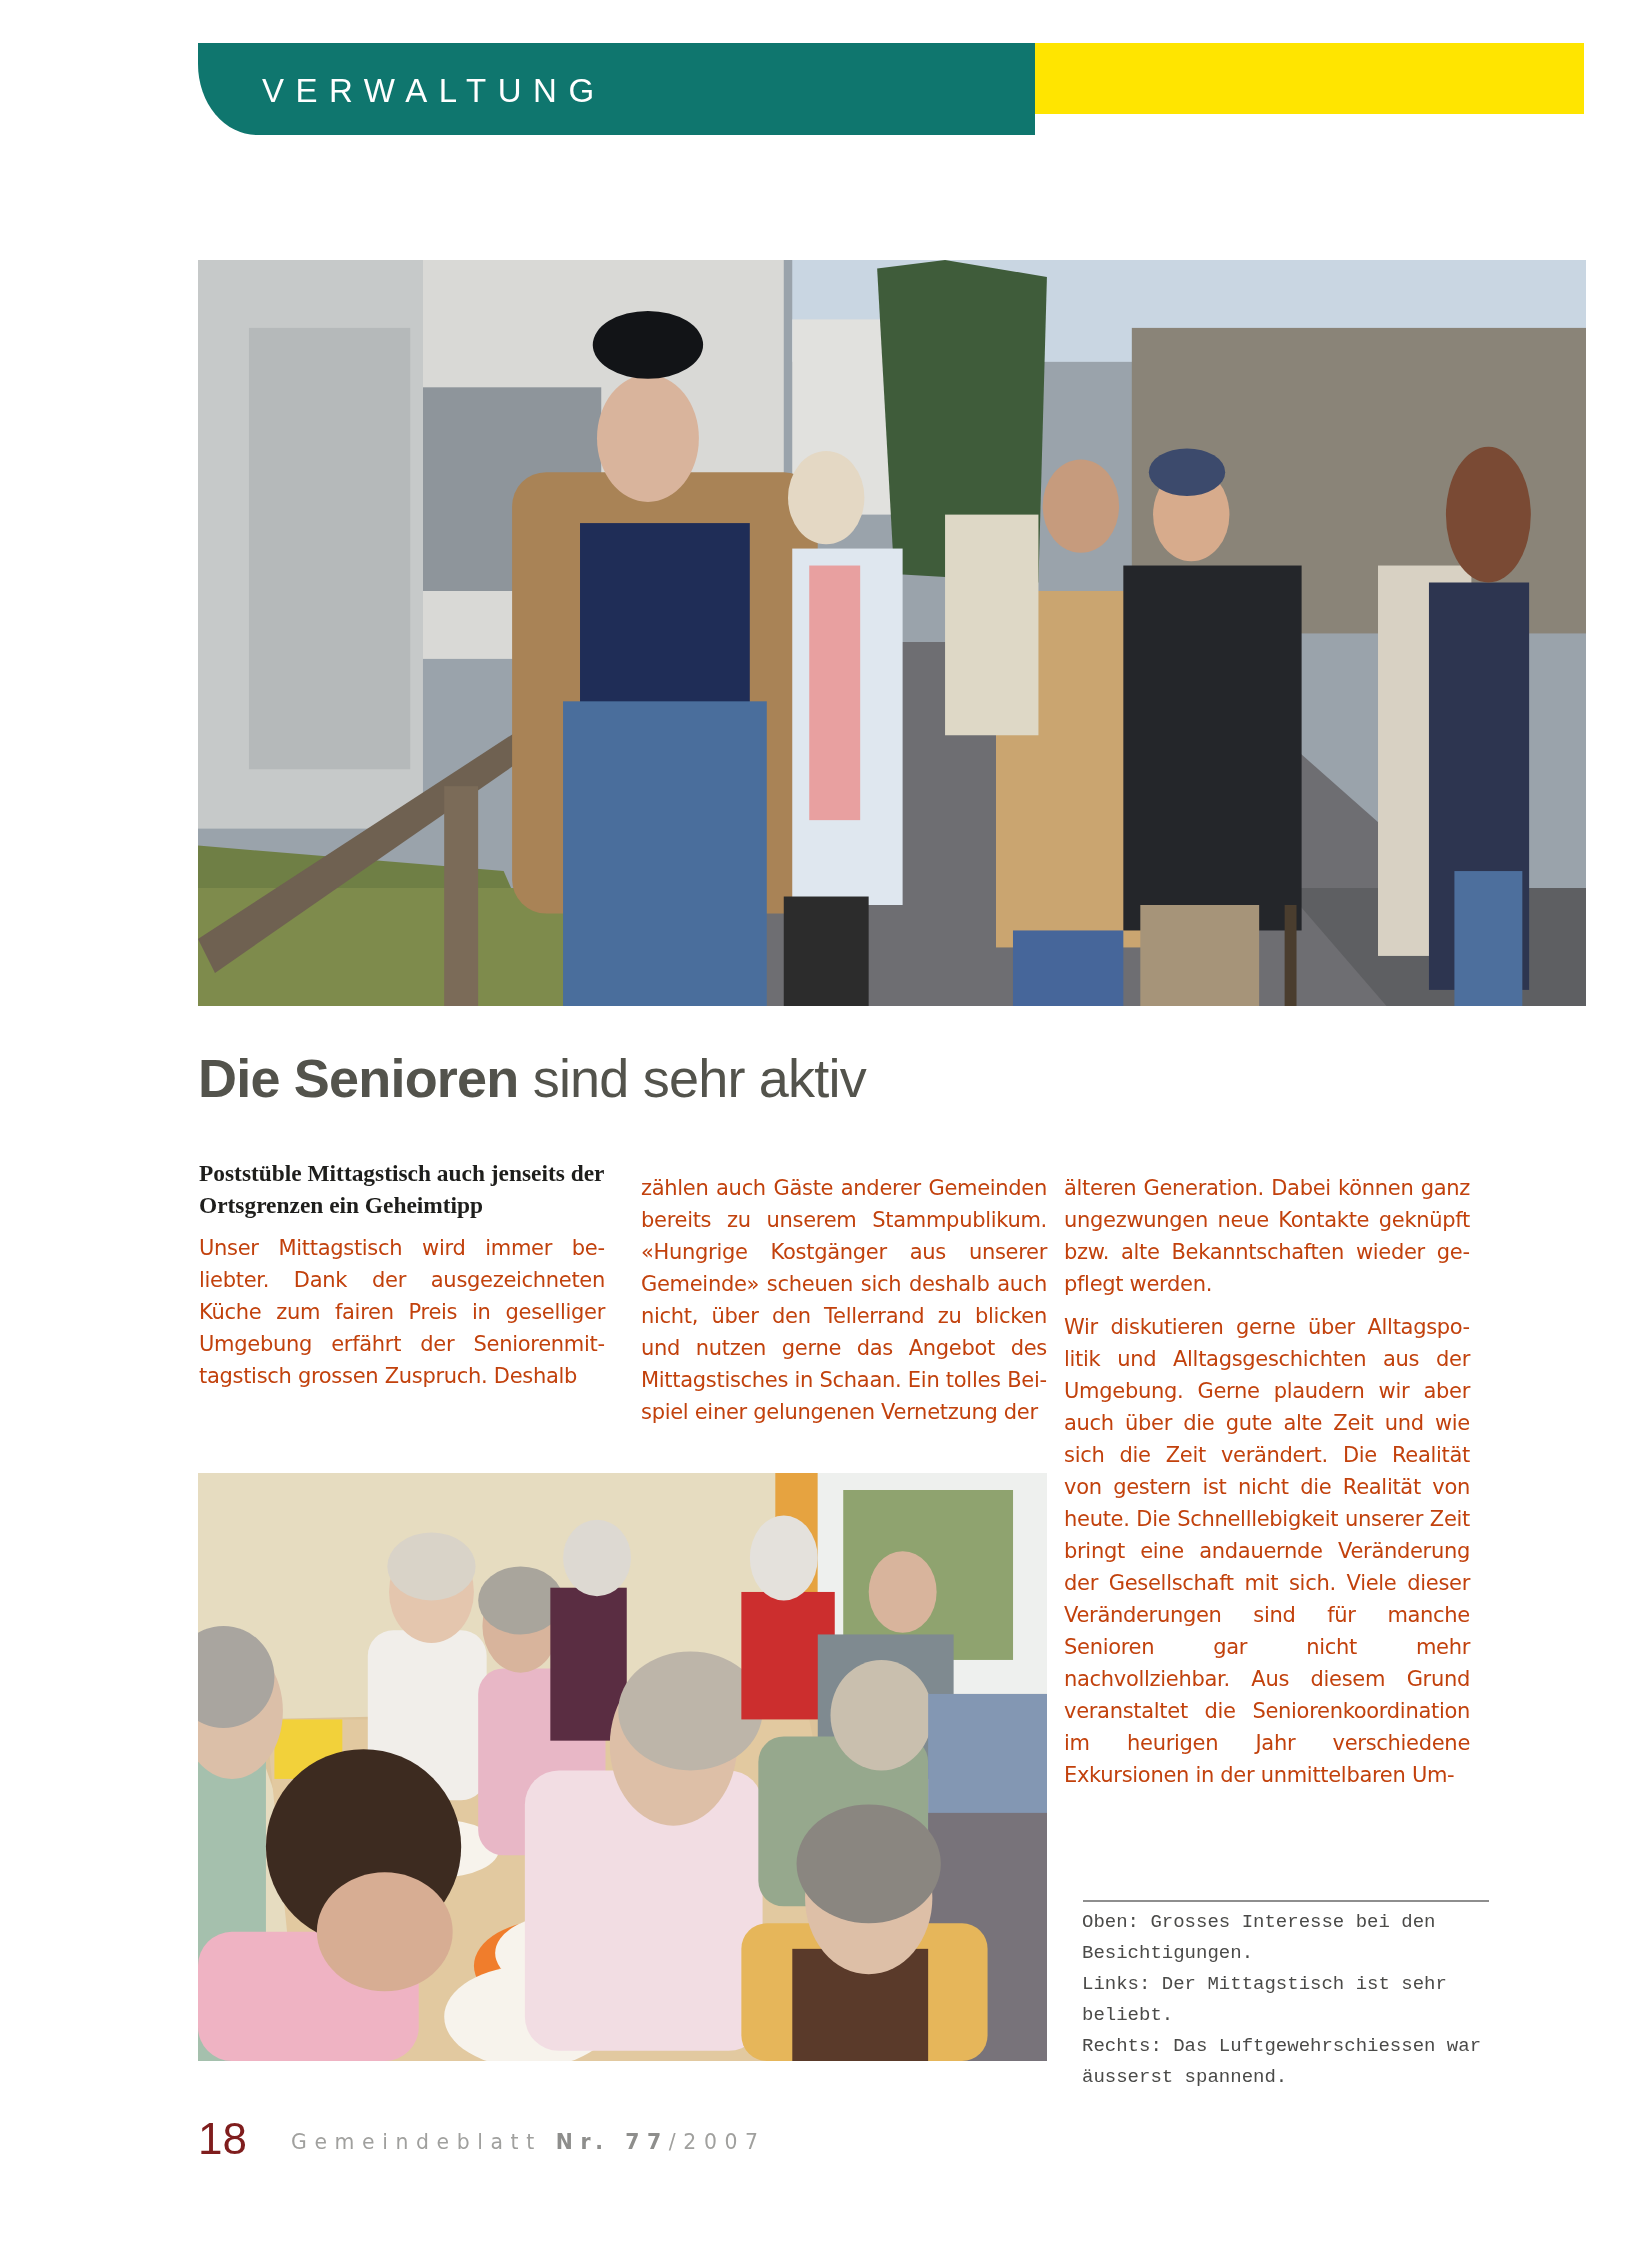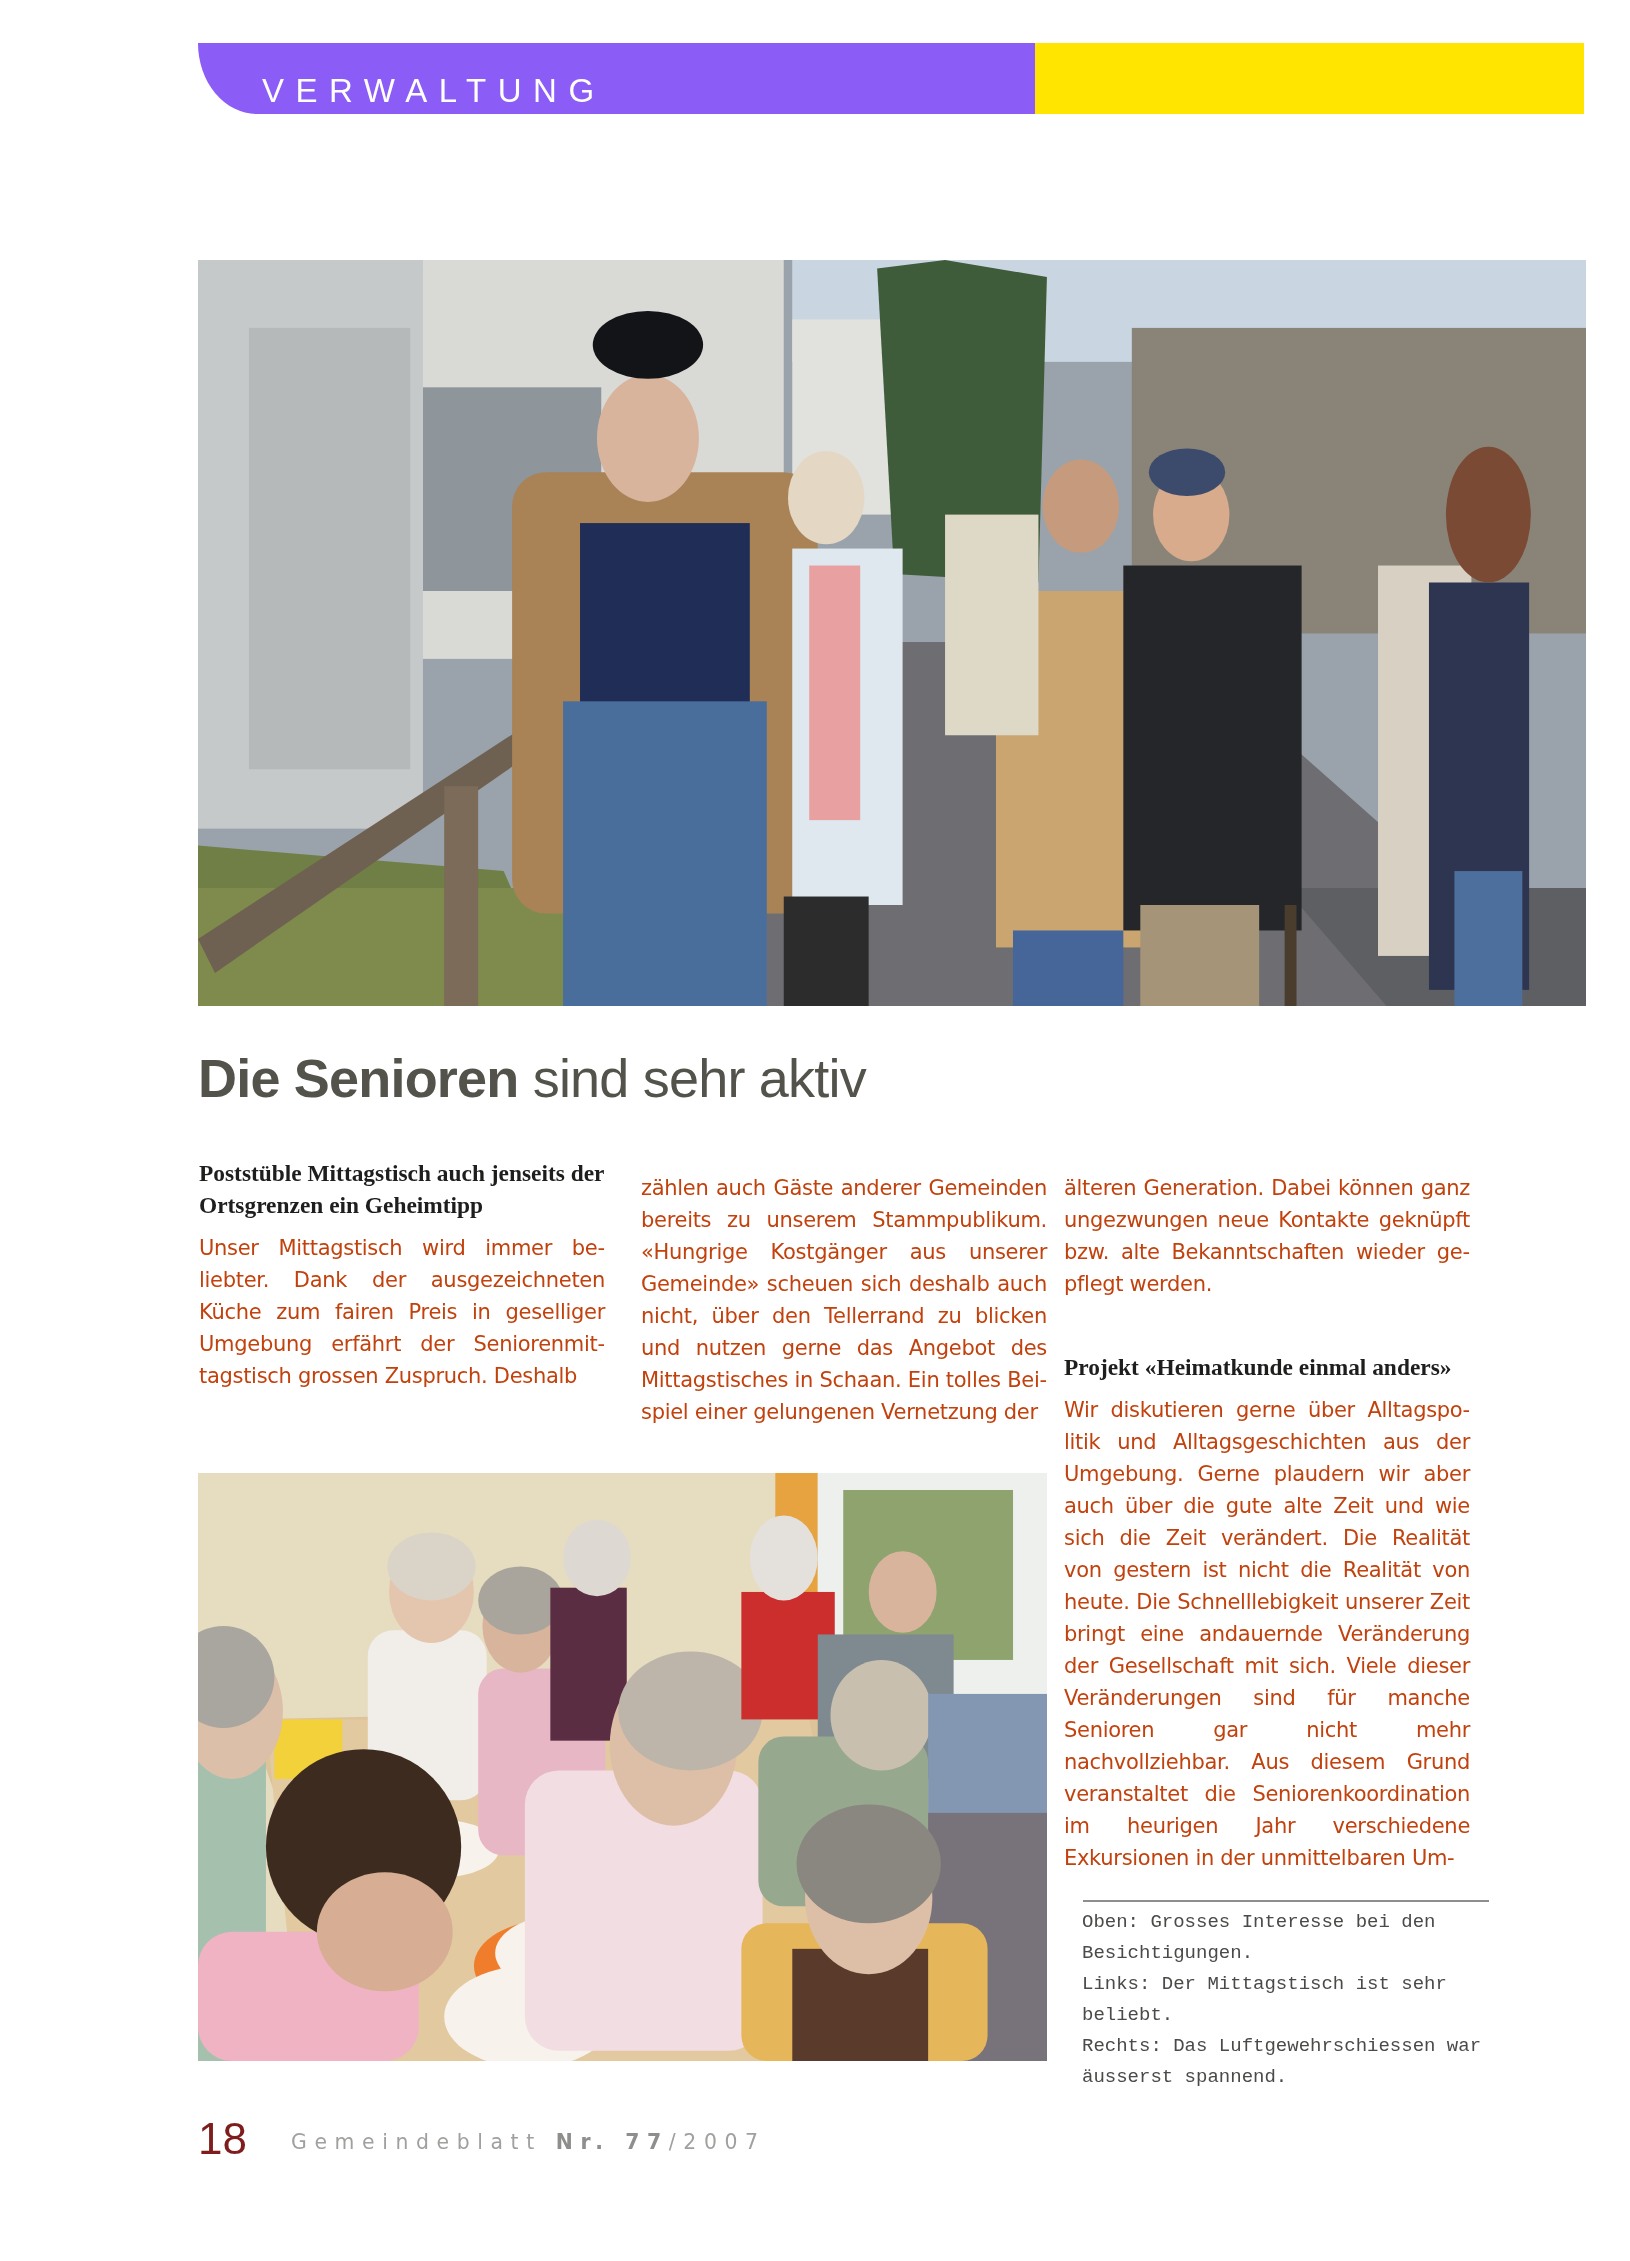--- a/index.html
+++ b/index.html
@@ -8,7 +8,7 @@
 
     
     .header-band { position: absolute; left: 198px; top: 43px; width: 1387px; height: 71px; }
-    .header-dark { position: absolute; left: 0; top: 0; width: 837px; height: 71px; background: #8b5cf6;
+    .header-dark { position: absolute; left: 0; top: 0; width: 837px; height: 92px; background: #0f766e;
                    border-bottom-left-radius: 59px 71px; }
     .header-yellow { position: absolute; left: 837px; top: 0; width: 549px; height: 71px; background: #ffe500; }
     .section-label { position: absolute; left: 64px; top: 31px; font-family: "Liberation Sans", sans-serif;

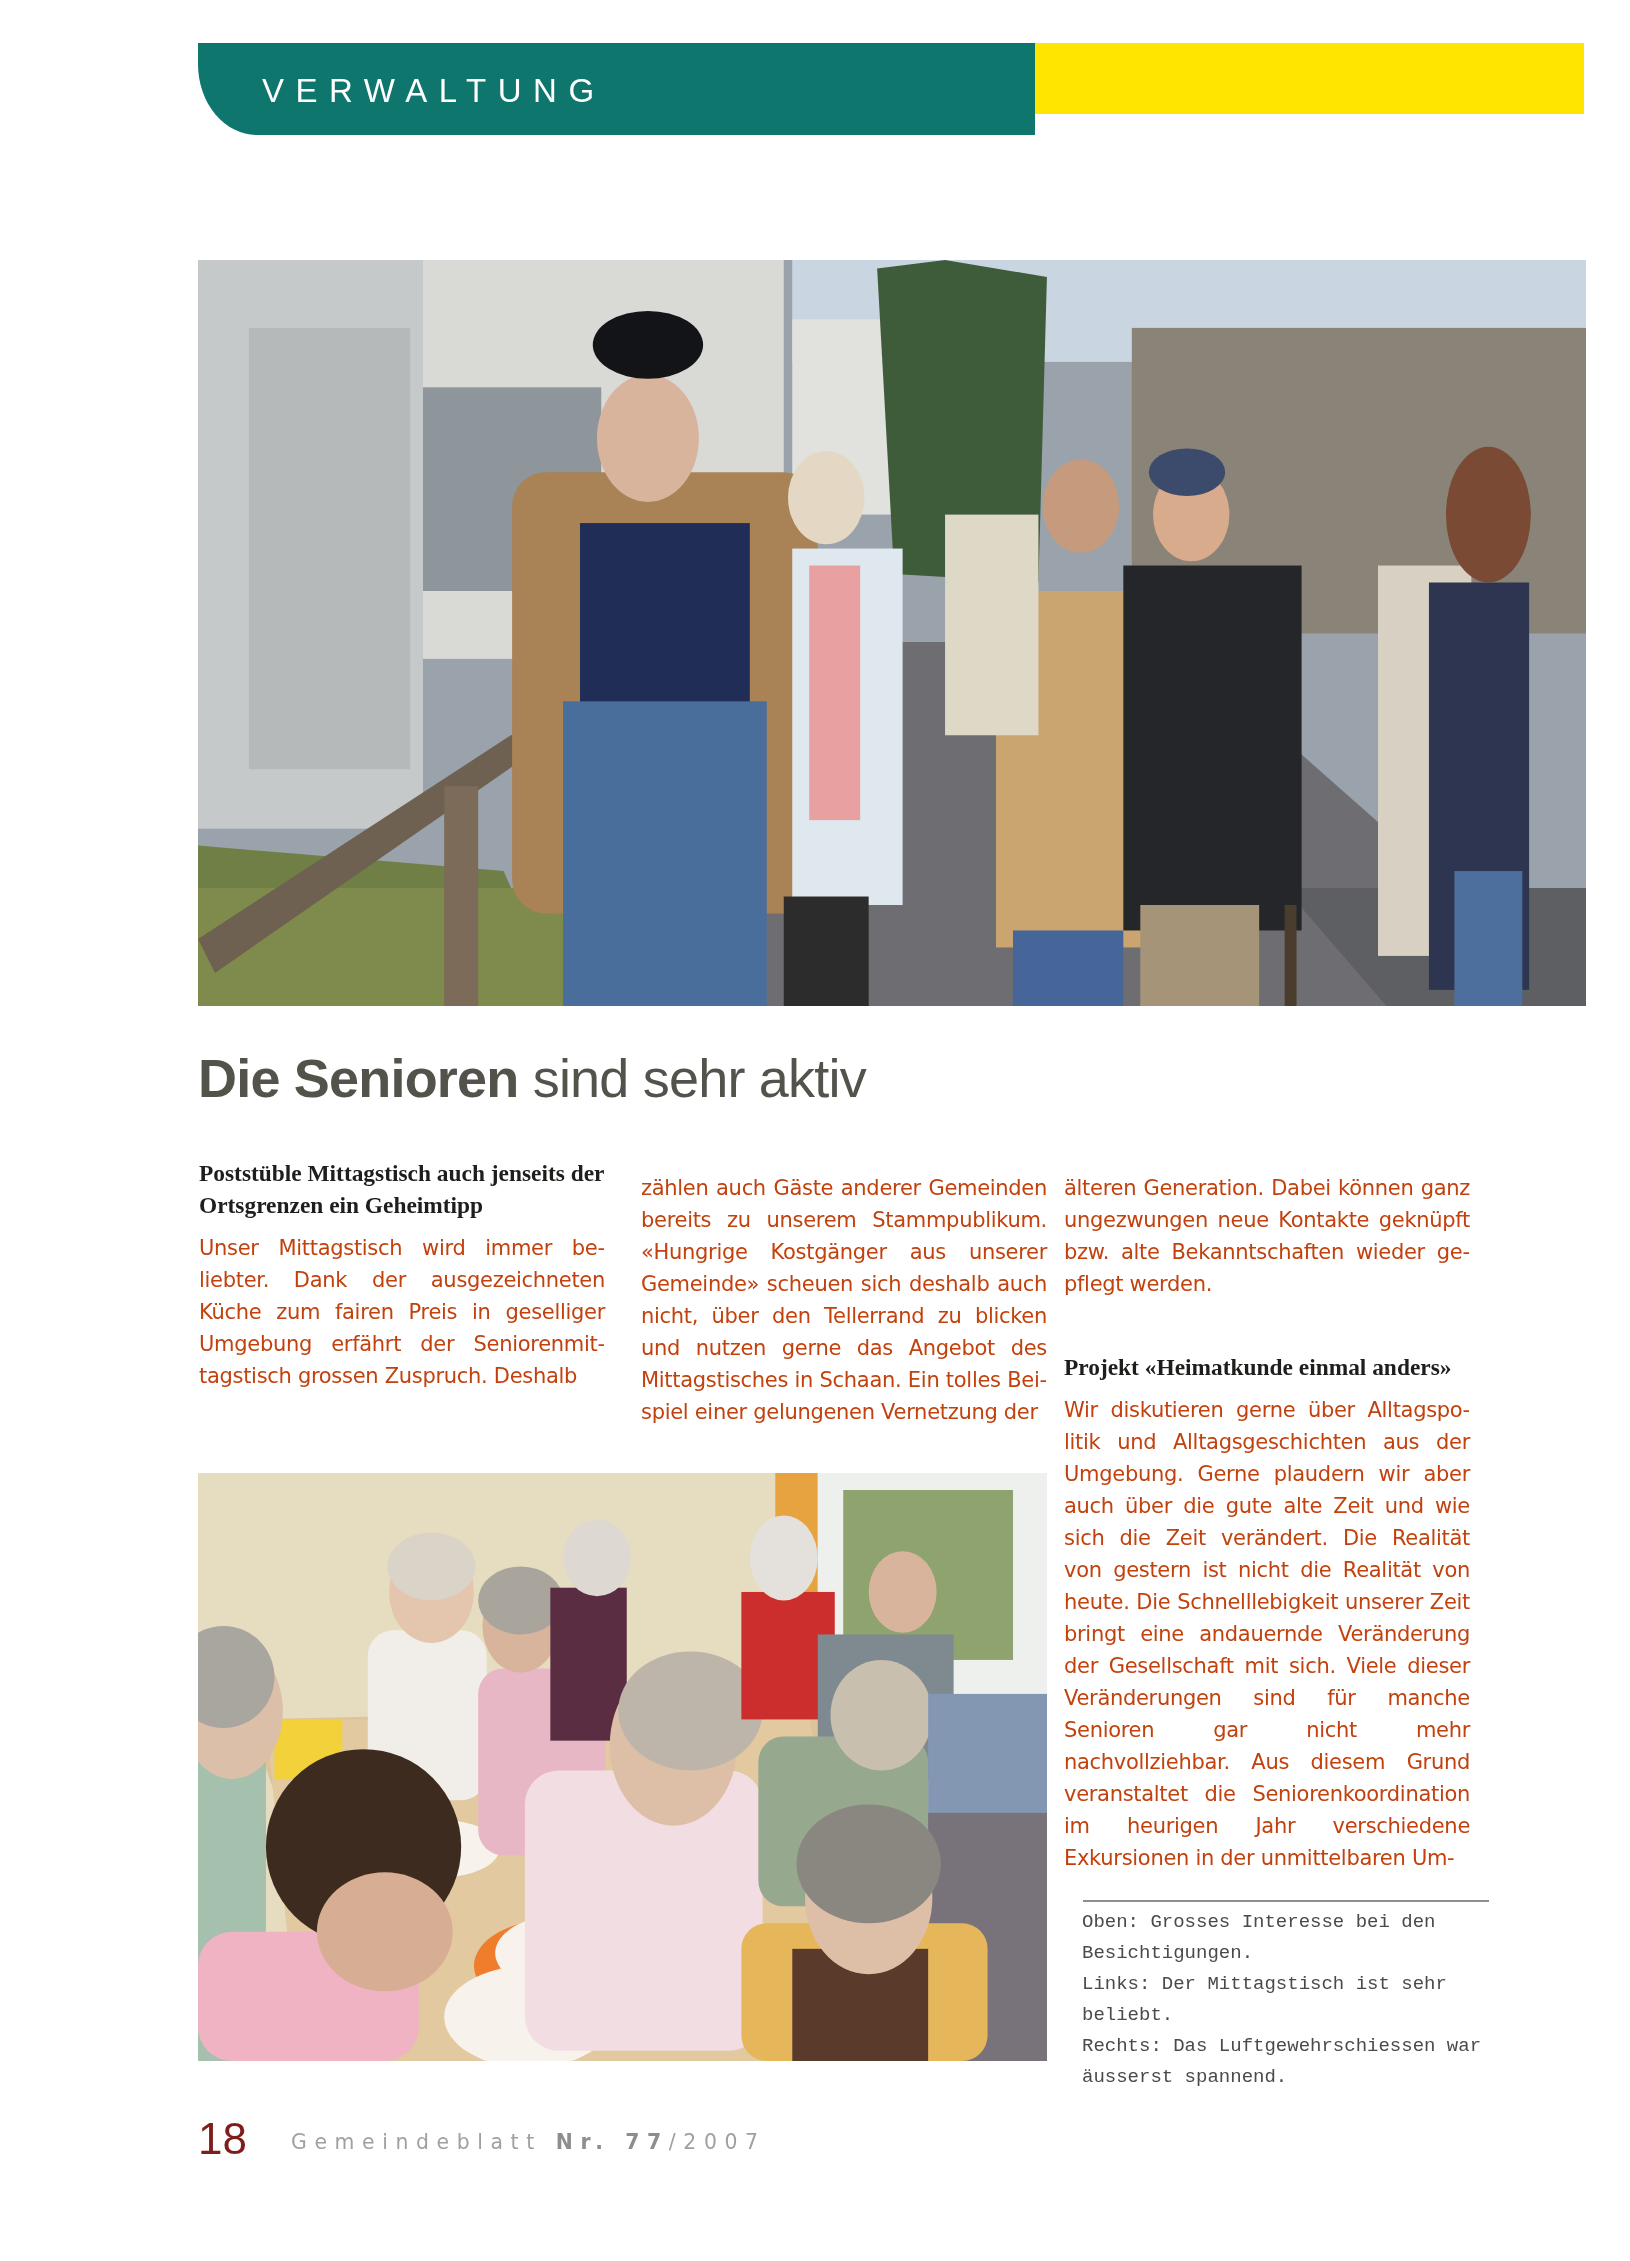--- a/index.html
+++ b/index.html
@@ -120,7 +120,6 @@
 
 <div class="col col3">
   <p class="body-text">älteren Generation. Dabei können ganz ungezwungen neue Kontakte geknüpft bzw. alte Bekanntschaften wieder ge­pflegt werden.</p>
-  <h3 class="subhead">Projekt «Heimatkunde einmal anders»</h3>
   <p class="body-text second">Wir diskutieren gerne über Alltagspo­litik und Alltagsgeschichten aus der Umgebung. Gerne plaudern wir aber auch über die gute alte Zeit und wie sich die Zeit verändert. Die Realität von gestern ist nicht die Realität von heute. Die Schnelllebigkeit unserer Zeit bringt eine andauernde Veränderung der Ge­sellschaft mit sich. Viele dieser Verän­derungen sind für manche Senioren gar nicht mehr nachvollziehbar. Aus diesem Grund veranstaltet die Seniorenkoordi­nation im heurigen Jahr verschiedene Exkursionen in der unmittelbaren Um-</p>
 </div>
 

